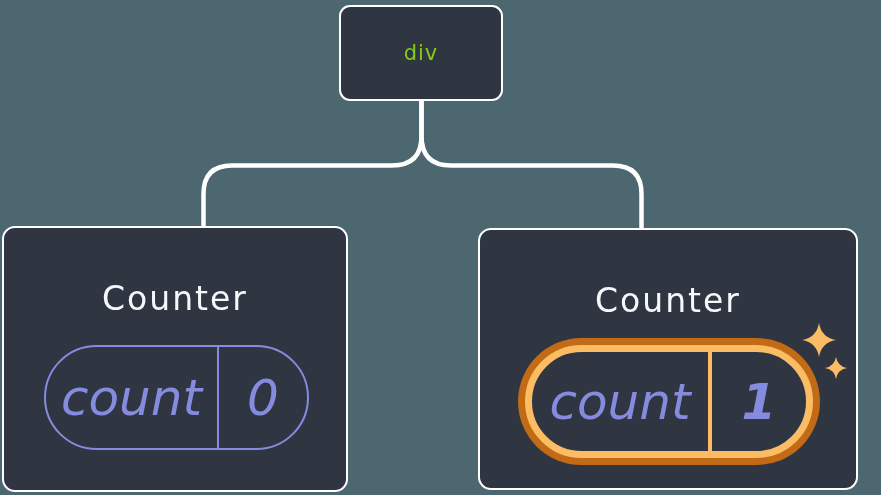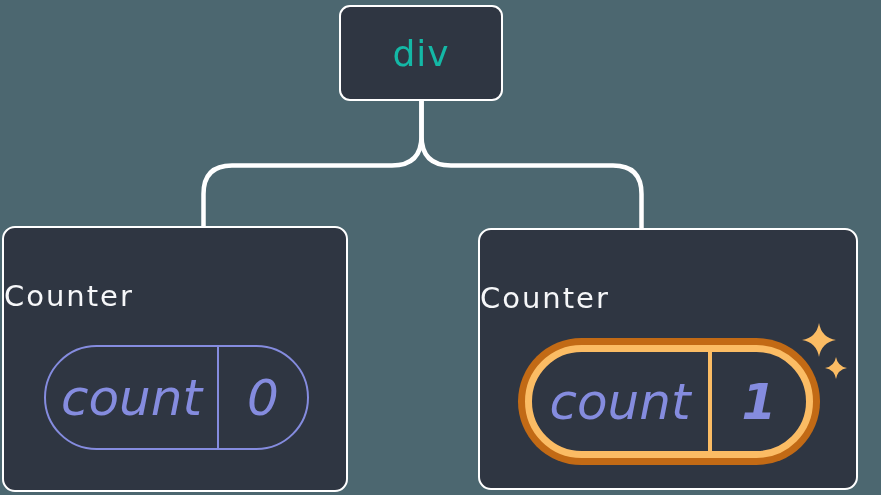--- a/index.html
+++ b/index.html
@@ -36,8 +36,8 @@
     justify-content: center;
   }
   .root-label {
-    color: #14b8a6;
-    font-size: 36px;
+    color: #84cc16;
+    font-size: 21px;
     letter-spacing: 1px;
     text-align: center;
   }

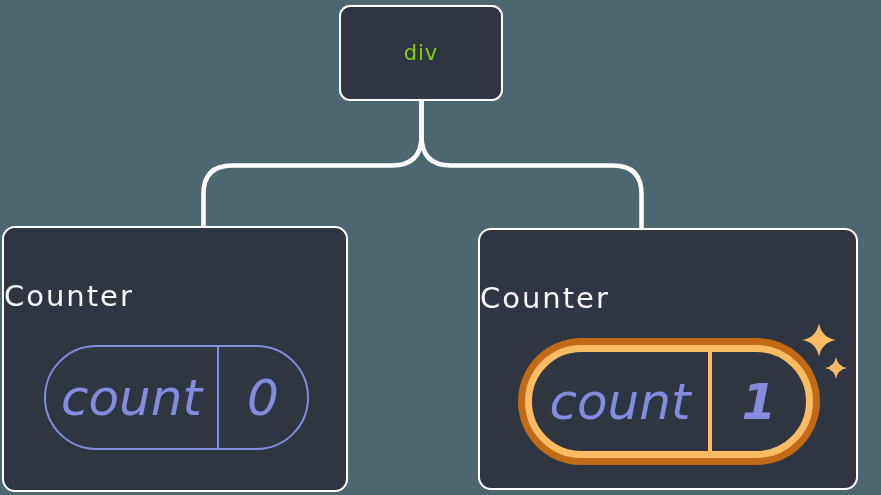--- a/index.html
+++ b/index.html
@@ -56,9 +56,9 @@
     position: absolute;
     left: 0; right: 0;
     top: 51px;
-    text-align: left;
+    text-align: center;
     color: #F6F7F9;
-    font-size: 29px;
+    font-size: 33px;
     letter-spacing: 2px;
   }
   .pill {

